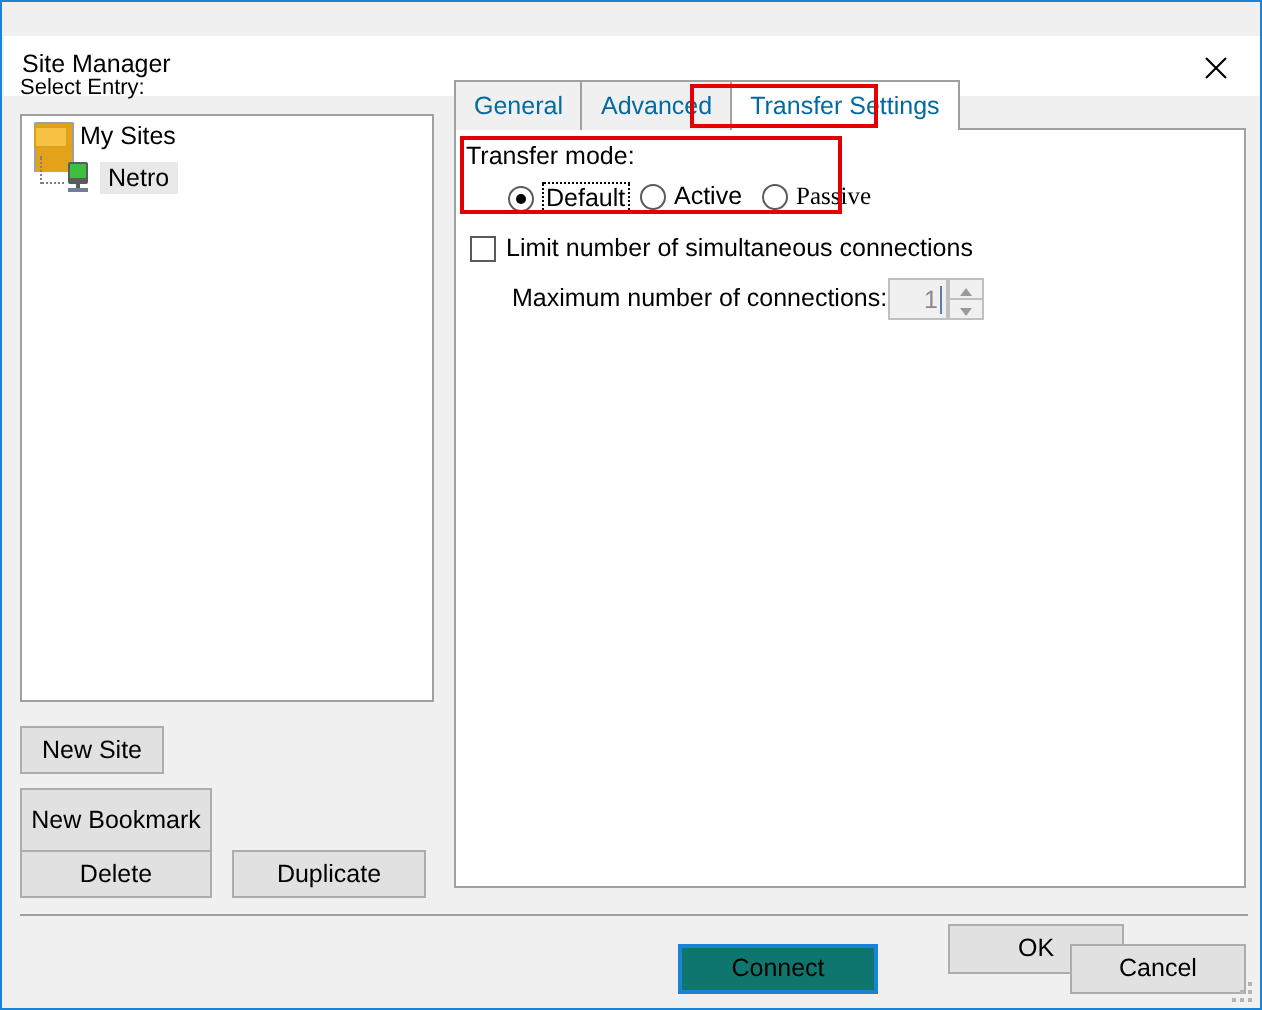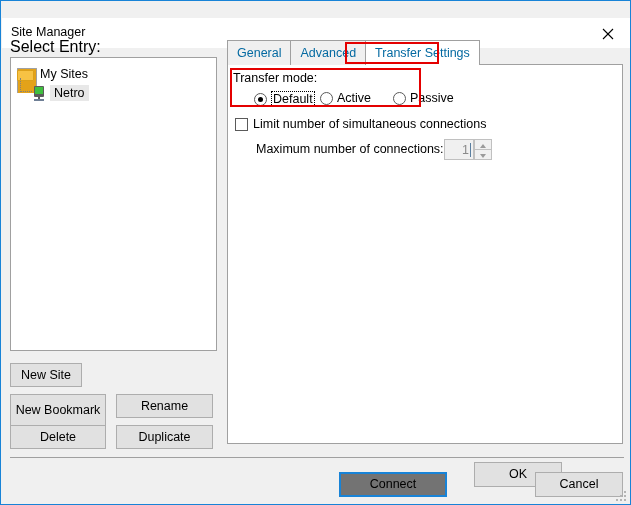--- a/index.html
+++ b/index.html
@@ -49,7 +49,7 @@
   #select-entry-label {
     position: absolute;
     left: 9px; top: 37px;
-    font-size: 16px;
+    font-size: 11px;
     color: #000000;
   }
   #tree-panel {

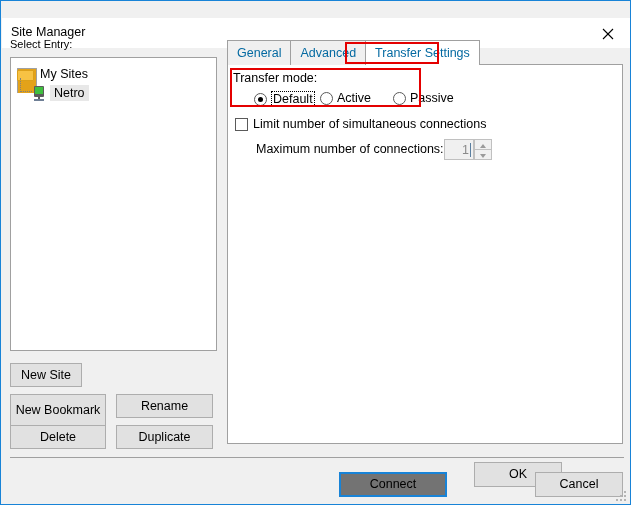--- a/index.html
+++ b/index.html
@@ -65,7 +65,7 @@
     position: relative;
     height: 20px;
     display: flex;
-    align-items: flex-end;
+    align-items: flex-start;
     font-size: 12.5px;
     color: #000000;
     white-space: nowrap;

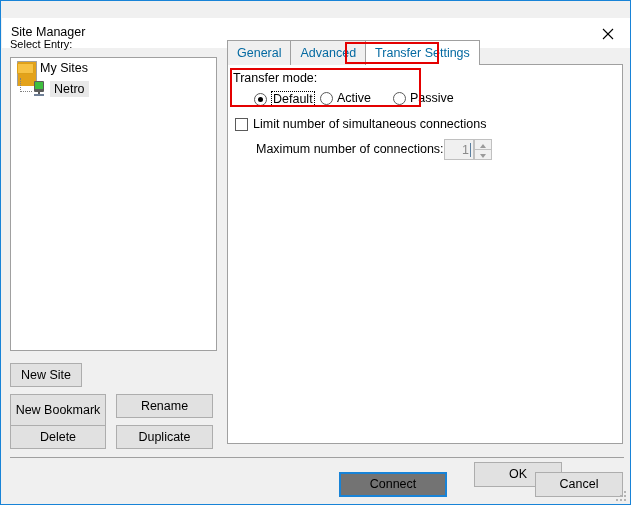--- a/index.html
+++ b/index.html
@@ -221,7 +221,7 @@
   }
   #radio-default { left: 233px; }
   #radio-active  { left: 299px; }
-  #radio-passive { left: 372px; }
+  #radio-passive { left: 360px; font-family: Liberation Serif, serif; }
 
   .radio-mark {
     position: relative;

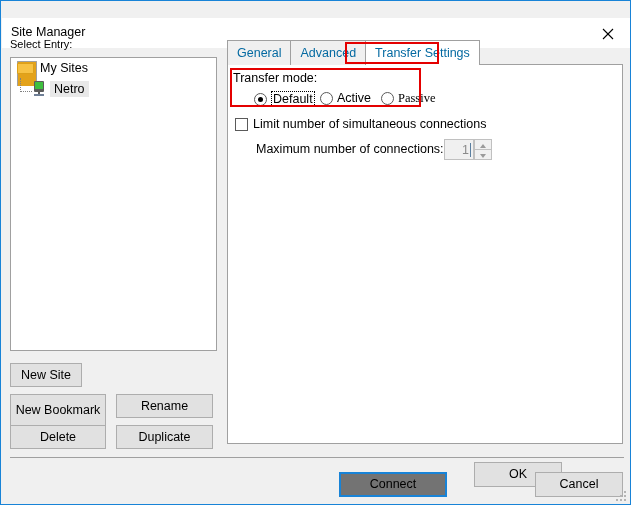--- a/index.html
+++ b/index.html
@@ -391,7 +391,6 @@
 
   <button class="btn" id="btn-new-site">New Site</button>
   <button class="btn" id="btn-new-bookmark">New Bookmark</button>
-  <button class="btn" id="btn-rename">Rename</button>
   <button class="btn" id="btn-delete">Delete</button>
   <button class="btn" id="btn-duplicate">Duplicate</button>
 

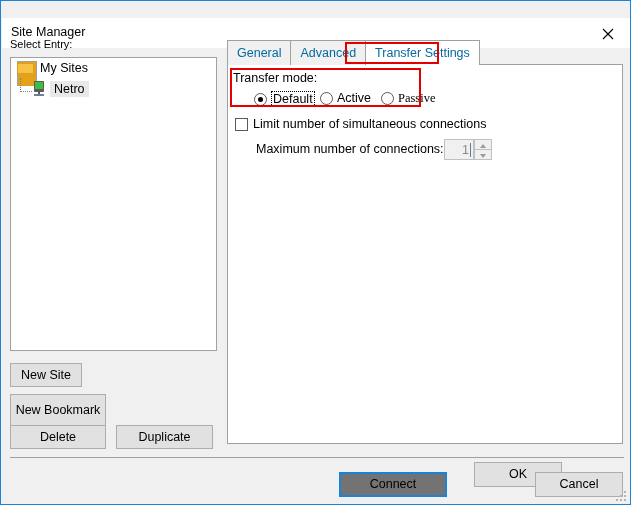--- a/index.html
+++ b/index.html
@@ -334,8 +334,8 @@
     background: #a0a0a0;
   }
   #btn-connect {
-    left: 338px; top: 471px; width: 108px; height: 25px;
-    background: #737373;
+    left: 338px; top: 471px; width: 100px; height: 25px;
+    background: #0f766e;
     border: 2px solid #1883d7;
   }
   #btn-ok     { left: 437px; top: 461px; width: 88px; height: 25px; margin-left: 36px; }

